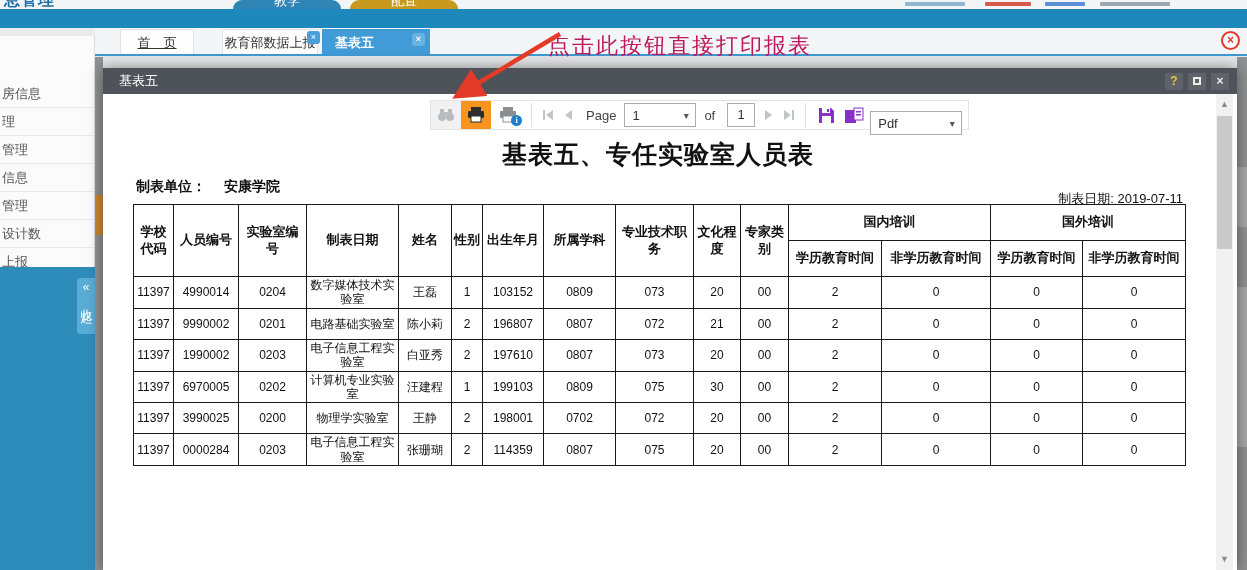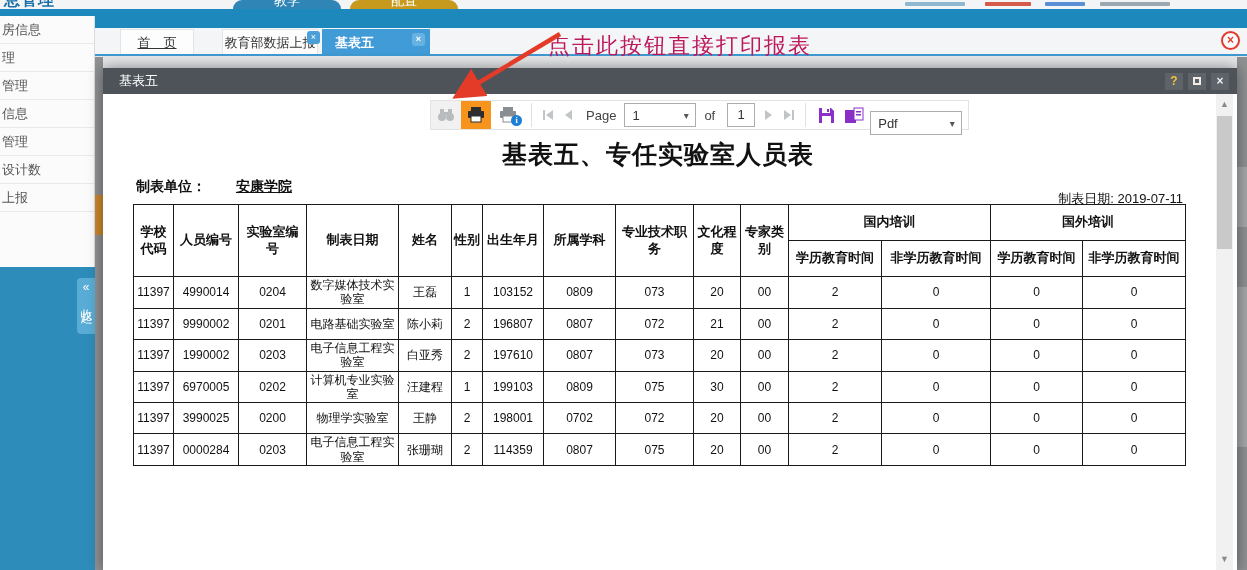--- a/index.html
+++ b/index.html
@@ -20,7 +20,7 @@
   .blue-band { position:absolute; left:0; top:9px; width:1247px; height:19px; background:#1d88bb; }
 
   
-  .sidebar { position:absolute; left:0; top:16px; width:95px; height:276px; background:#fbfbfb; border-right:1px solid #d8dde1; }
+  .sidebar { position:absolute; left:0; top:36px; width:95px; height:276px; background:#fbfbfb; border-right:1px solid #d8dde1; padding-top:44px; }
   .side-item { height:28px; line-height:28px; font-size:13px; color:#555; padding-left:2px; border-bottom:1px solid #e7eaec; cursor:pointer; white-space:nowrap; overflow:hidden; }
   .sidebar-blue { position:absolute; left:0; top:267px; width:95px; height:303px; background:#2e8cba; }
   .collapse-tab { position:absolute; left:77px; top:278px; width:18px; height:56px; background:#58acd5; border-radius:4px 0 0 4px; color:#fff; font-size:12px; text-align:center; line-height:13px; padding-top:3px; cursor:pointer; }

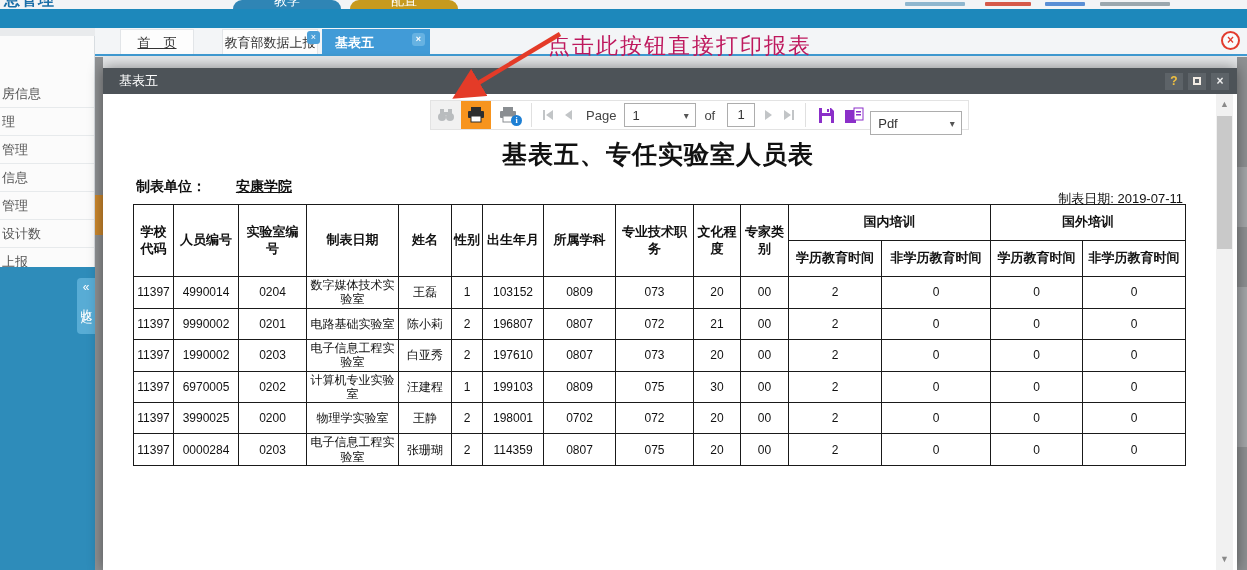--- a/index.html
+++ b/index.html
@@ -76,7 +76,7 @@
   
   .report-title { position:absolute; left:30px; top:44px; width:1050px; text-align:center; font-size:25px; font-weight:bold; color:#111; letter-spacing:1px; }
   .report-unit { position:absolute; left:33px; top:84px; font-size:14px; font-weight:bold; color:#111; }
-  .report-unit .v { margin-left:26px;text-decoration:underline; }
+  .report-unit .v { margin-left:14px; }
   .report-date { position:absolute; left:880px; width:200px; top:96px; text-align:right; font-size:13px; font-weight:normal; color:#111; }
   table.rpt { position:absolute; left:30px; top:110px; border-collapse:collapse; table-layout:fixed; }
   table.rpt th, table.rpt td { border:1px solid #1a1a1a; text-align:center; vertical-align:middle; color:#111; padding:1px 2px; overflow:hidden; }

